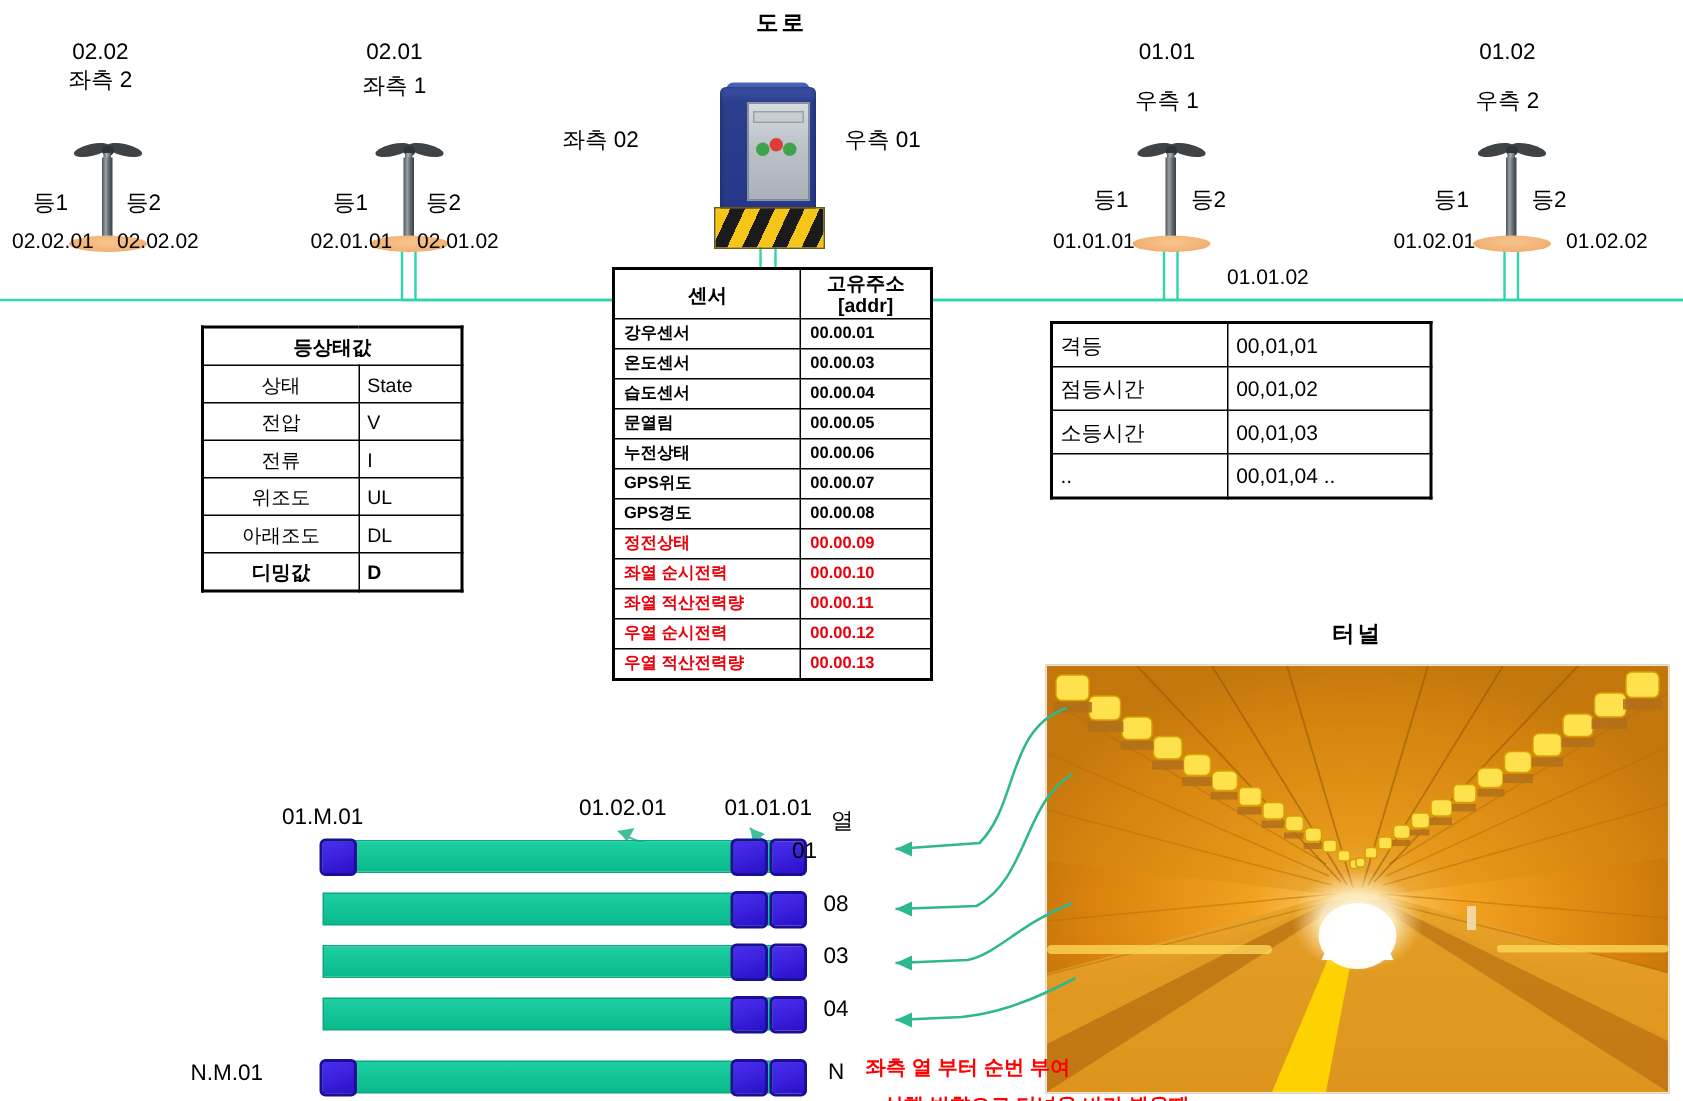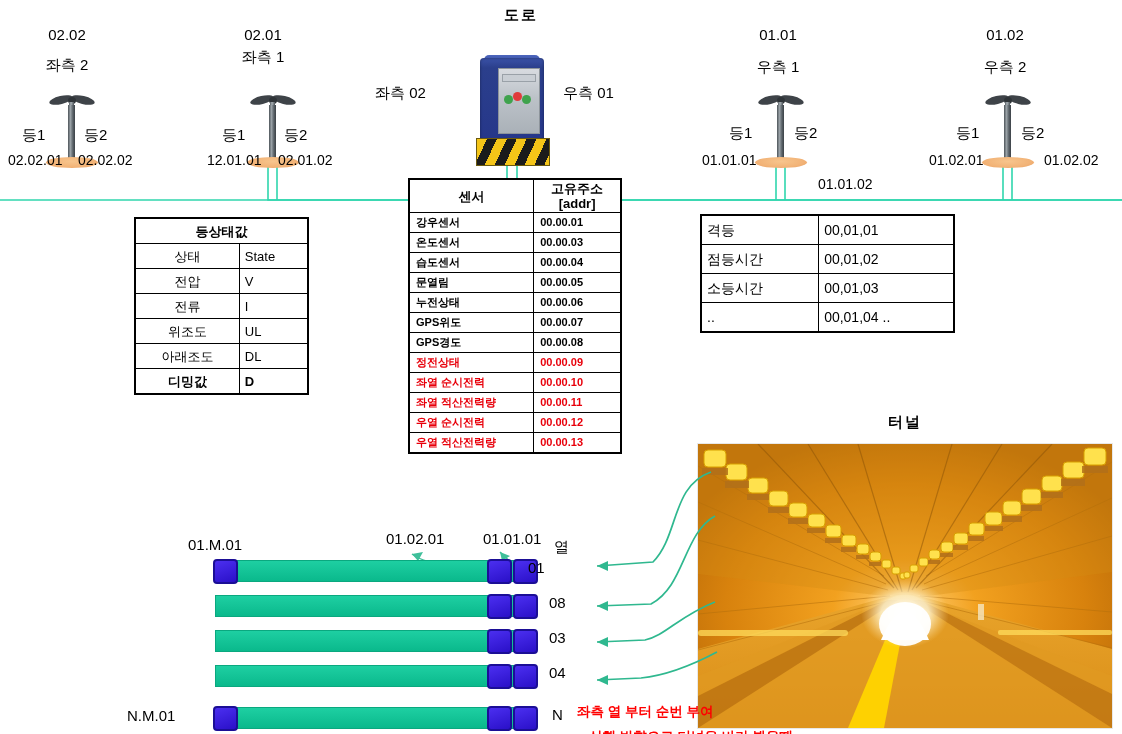--- a/index.html
+++ b/index.html
@@ -104,7 +104,7 @@
 </svg>
 
 <div class="abs ctr lbl" style="left:22px;top:26px;width:90px;">02.02</div>
-<div class="abs ctr lbl" style="left:22px;top:56px;width:90px;">좌측 2</div>
+<div class="abs ctr lbl" style="left:22px;top:44px;width:90px;">좌측 2</div>
 <div class="pole" style="left:37px;top:90px;">
   <span class="armL"></span>
   <span class="armR"></span>

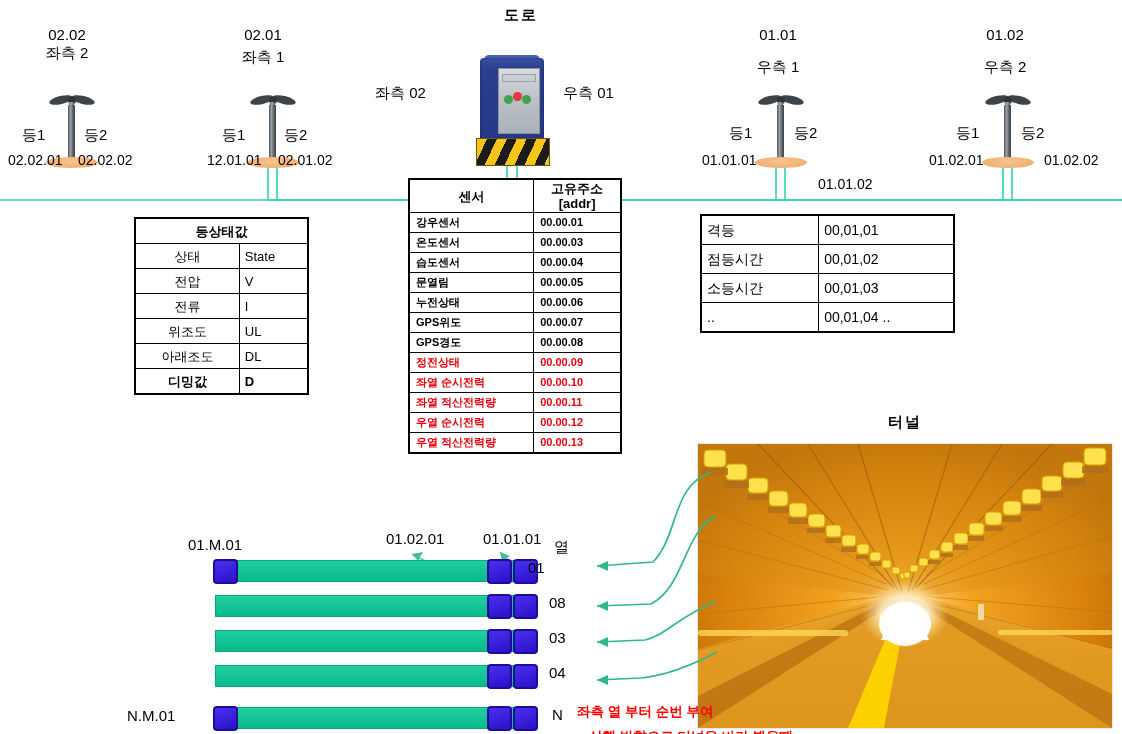--- a/index.html
+++ b/index.html
@@ -130,7 +130,7 @@
 </div>
 <div class="abs lbl" style="left:222px;top:126px;">등1</div>
 <div class="abs lbl" style="left:284px;top:126px;">등2</div>
-<div class="abs lbl-addr" style="left:207px;top:152px;">12.01.01</div>
+<div class="abs lbl-addr" style="left:207px;top:152px;">02.01.01</div>
 <div class="abs lbl-addr" style="left:278px;top:152px;">02.01.02</div>
 
 <div class="abs lbl" style="left:375px;top:84px;">좌측 02</div>

